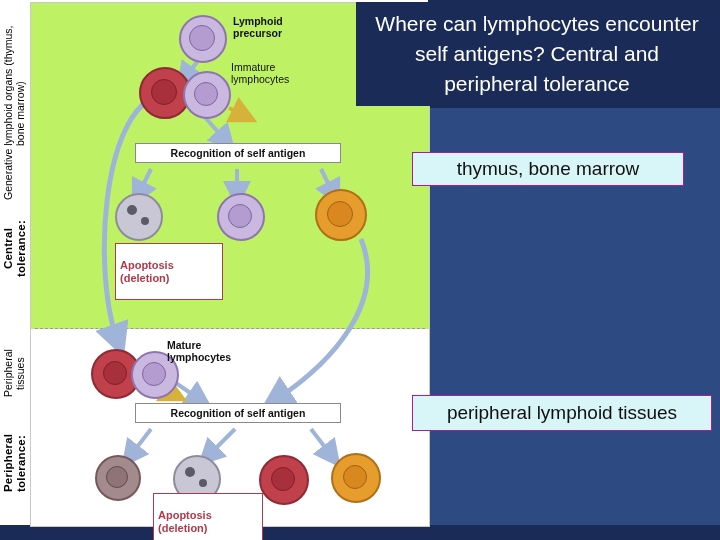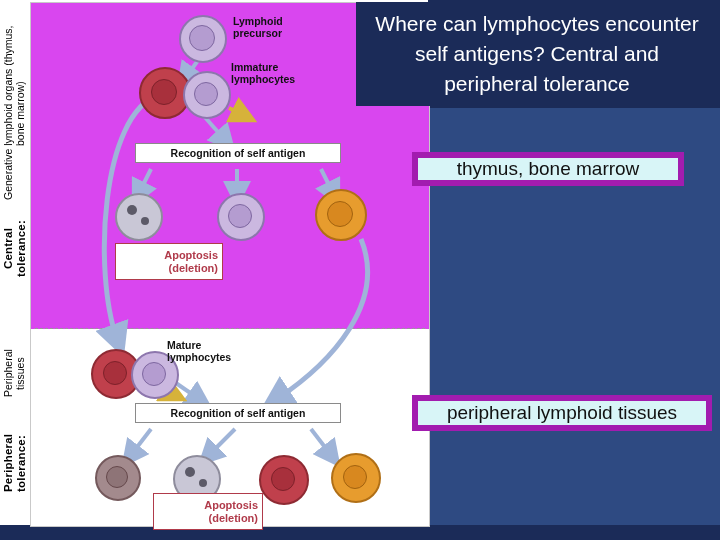--- a/index.html
+++ b/index.html
@@ -33,7 +33,7 @@
   
   .figure{
     position:absolute;left:30px;top:2px;width:398px;height:523px;
-    background:#d946ef;
+    background:#bef264;
     border:1px solid #c9c9c9;
   }
   .figure-lower{

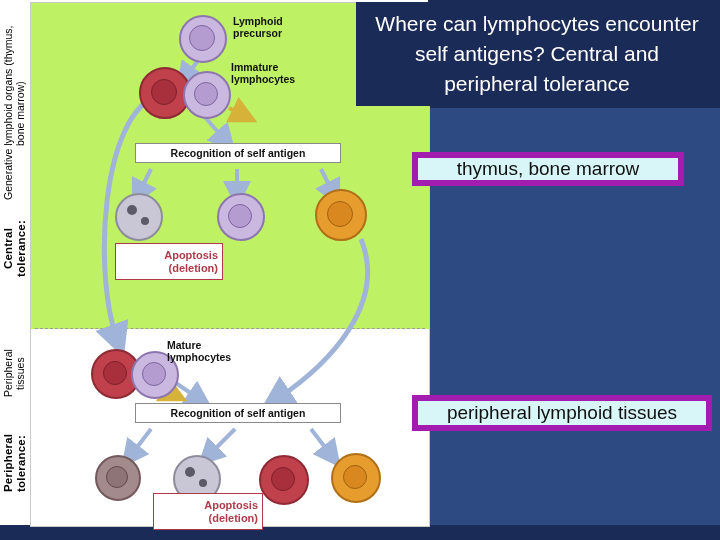--- a/index.html
+++ b/index.html
@@ -176,7 +176,7 @@
     <div class="cell-nucleus" style="left:120px;top:76px;width:24px;height:24px;background:#a8303c;border:1.5px solid #7d212a;"></div>
     <div class="cell" style="left:152px;top:68px;width:44px;height:44px;background:#cbb8e0;border:2px solid #8d76ad;"></div>
     <div class="cell-nucleus" style="left:163px;top:79px;width:22px;height:22px;background:#b49cd0;border:1.5px solid #7e67a0;"></div>
-    <div class="plainlabel" style="left:200px;top:58px;width:120px;font-weight:bold;">Immature<br>lymphocytes</div>
+    <div class="plainlabel" style="left:200px;top:58px;width:120px;font-weight:normal;">Immature<br>lymphocytes</div>
 
     <div class="recog-box" style="left:104px;top:140px;width:192px;font-weight:bold;">Recognition of self antigen</div>
 

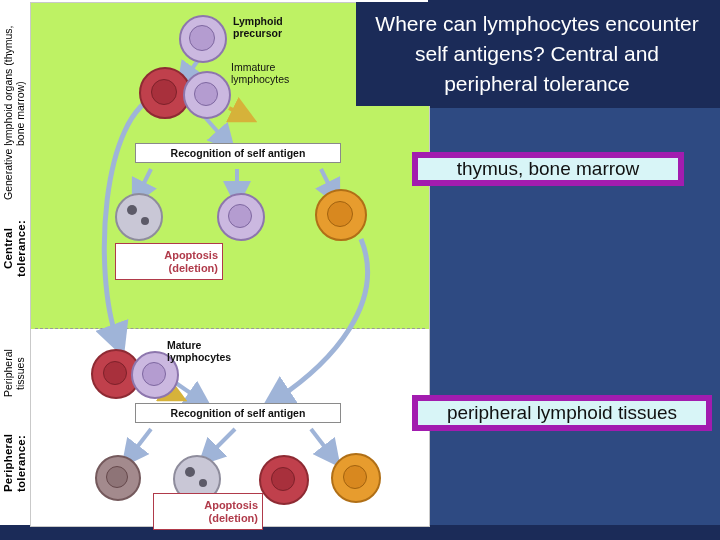--- a/index.html
+++ b/index.html
@@ -115,7 +115,7 @@
     text-align:center;
     display:flex;align-items:center;justify-content:center;
     box-sizing:border-box;
-    border:6px solid #a21caf;
+    border:1px solid #a21caf;
   }
   #answer1{left:412px;top:152px;width:272px;height:34px;}
   #answer2{left:412px;top:395px;width:300px;height:36px;}

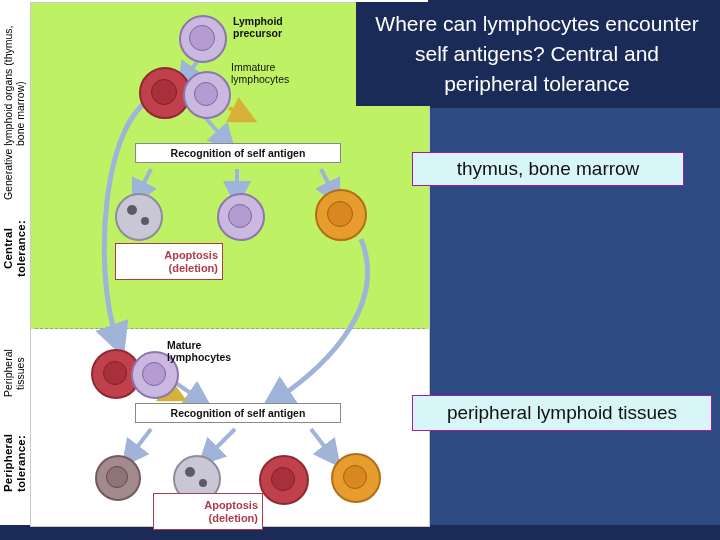--- a/index.html
+++ b/index.html
@@ -82,9 +82,9 @@
     color:#b03a4a;
     font-weight:bold;
     font-size:11px;
-    text-align:right;
+    text-align:left;
     line-height:12.5px;
-    padding:5px 4px;
+    padding:15px 4px;
   }
   .plainlabel{
     position:absolute;

